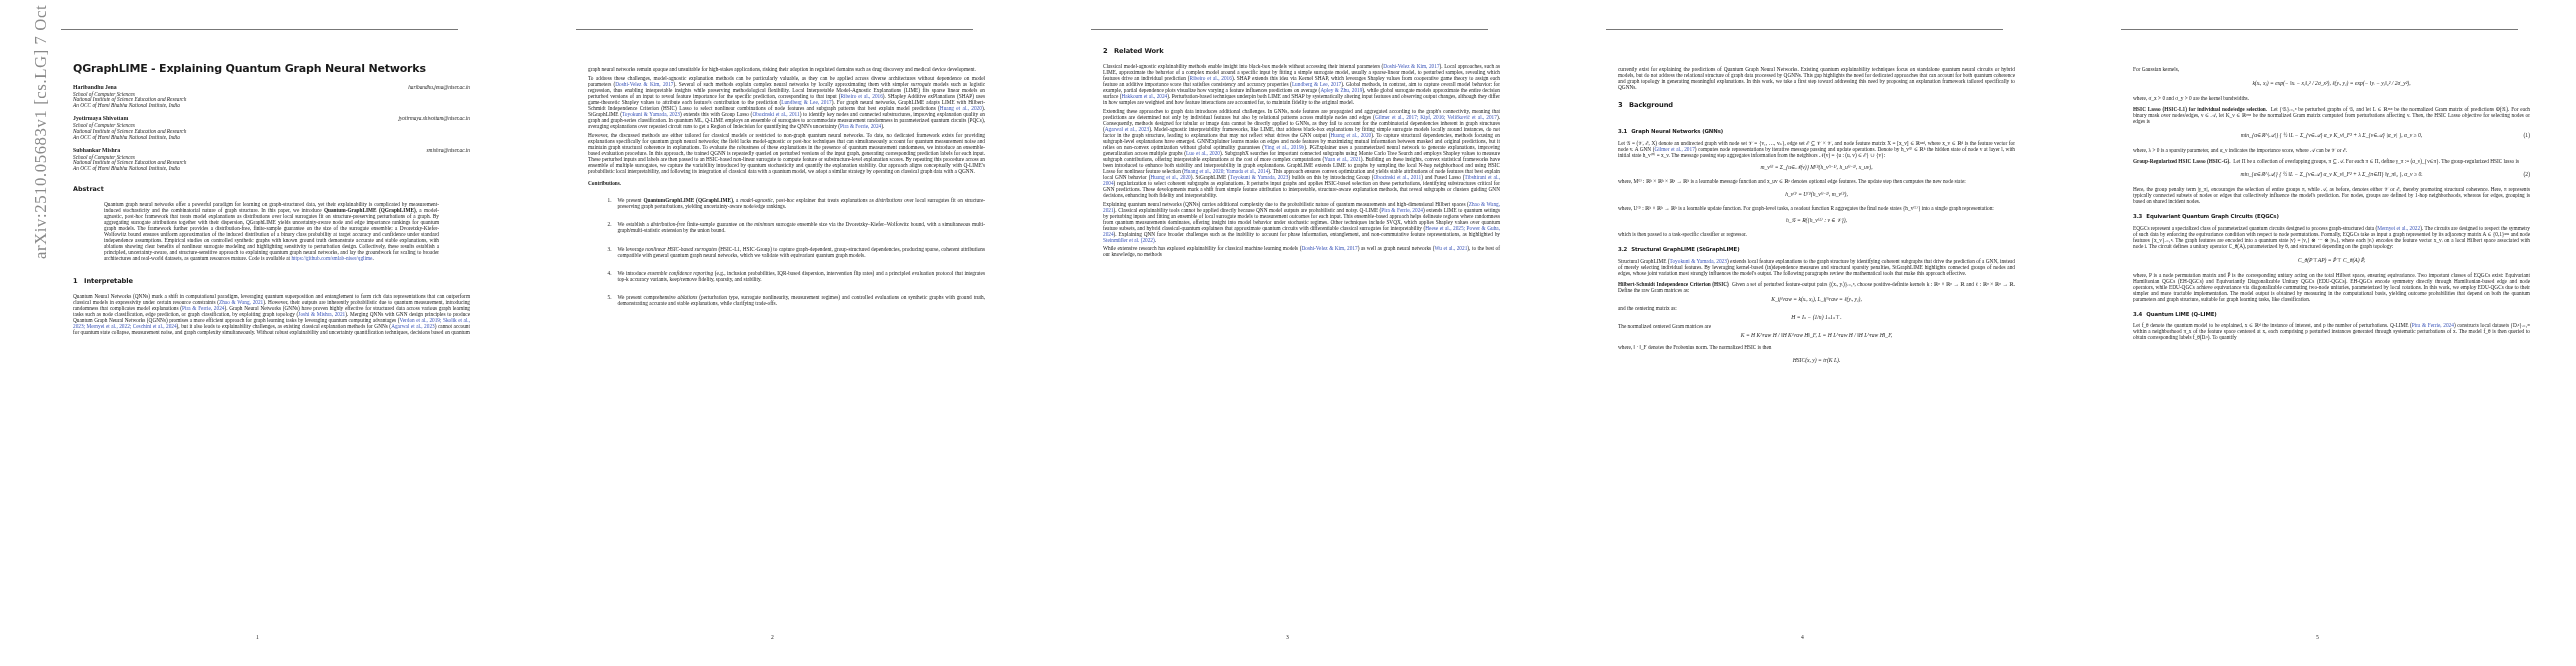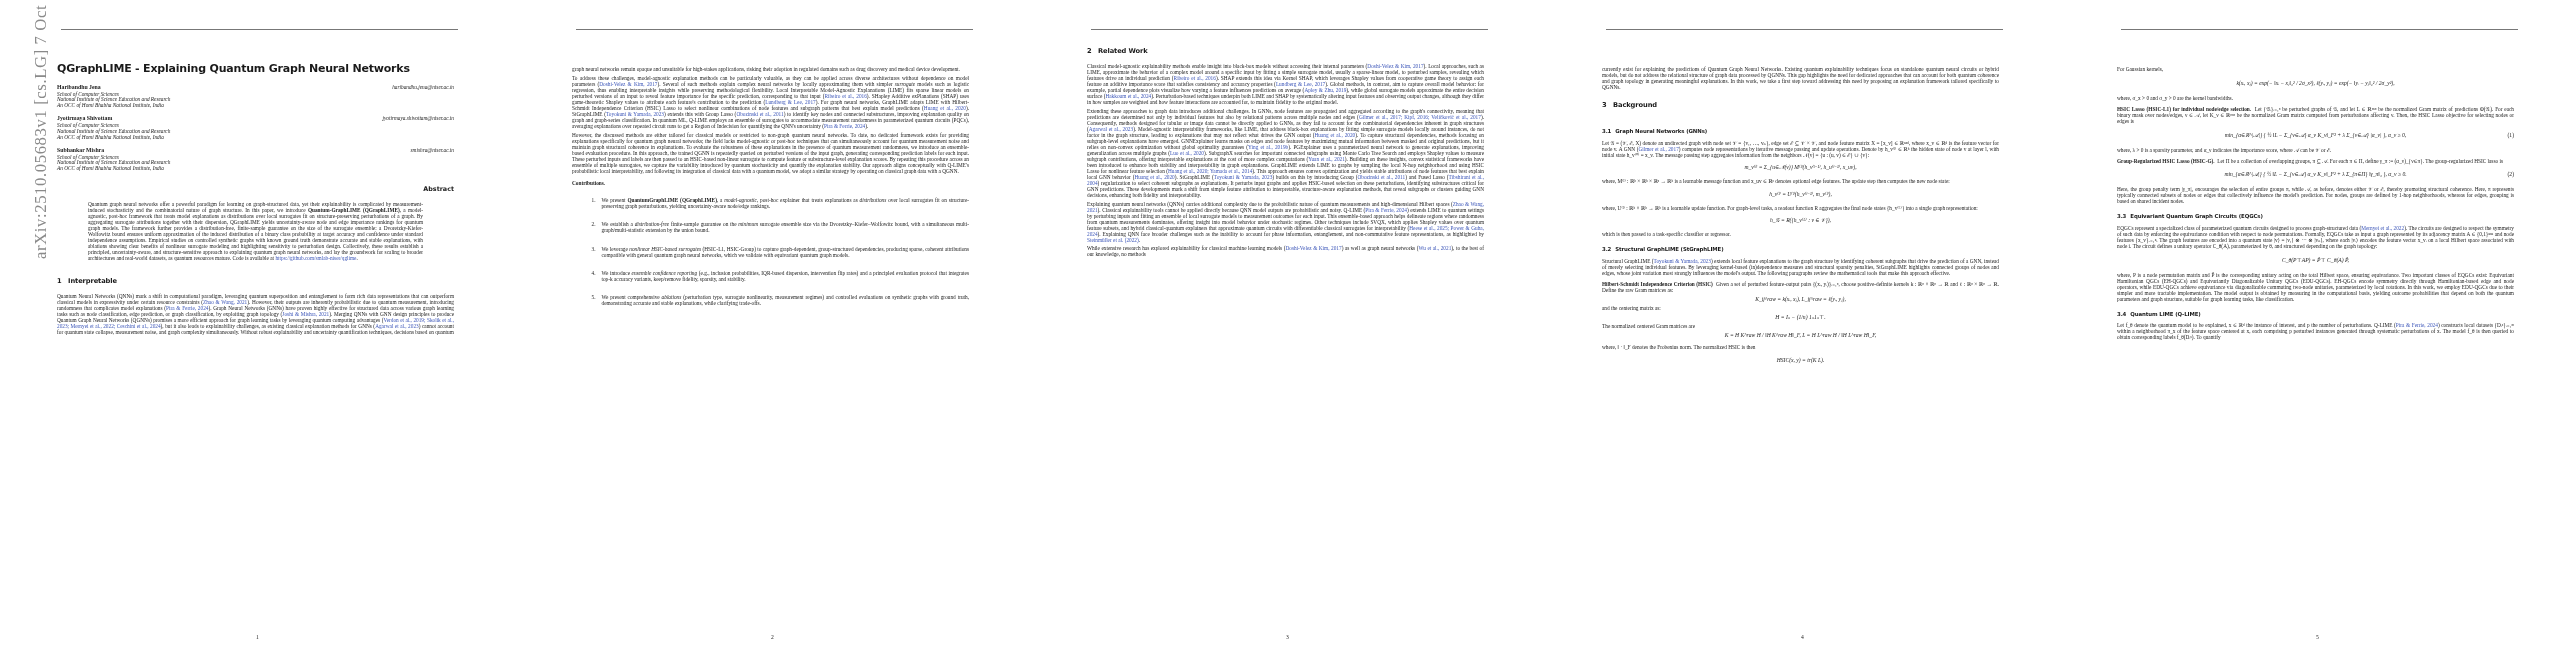--- a/index.html
+++ b/index.html
@@ -8,7 +8,7 @@
   .pages { position: absolute; left: 0; top: 0; width: 2576px; height: 667px; display: flex; }
   .page { position: relative; width: 515px; height: 667px; background: #fff; }
   .toprule { position: absolute; left: 61px; width: 397px; top: 29px; height: 0.6px; background: #777; }
-  .content { position: absolute; left: 57px; width: 397px; top: 66px; font-size: 5.3px; line-height: 6px; text-align: justify; hyphens: auto; }
+  .content { position: absolute; left: 73px; width: 397px; top: 66px; font-size: 5.3px; line-height: 6px; text-align: justify; hyphens: auto; }
   .p1 .content { top: 50px; }
   .pagenum { position: absolute; top: 634px; left: 0; width: 515px; text-align: center; font-size: 5.6px; }
   .arxiv { position: absolute; left: 4.4px; top: 81px; height: 178px; width: 22px; }

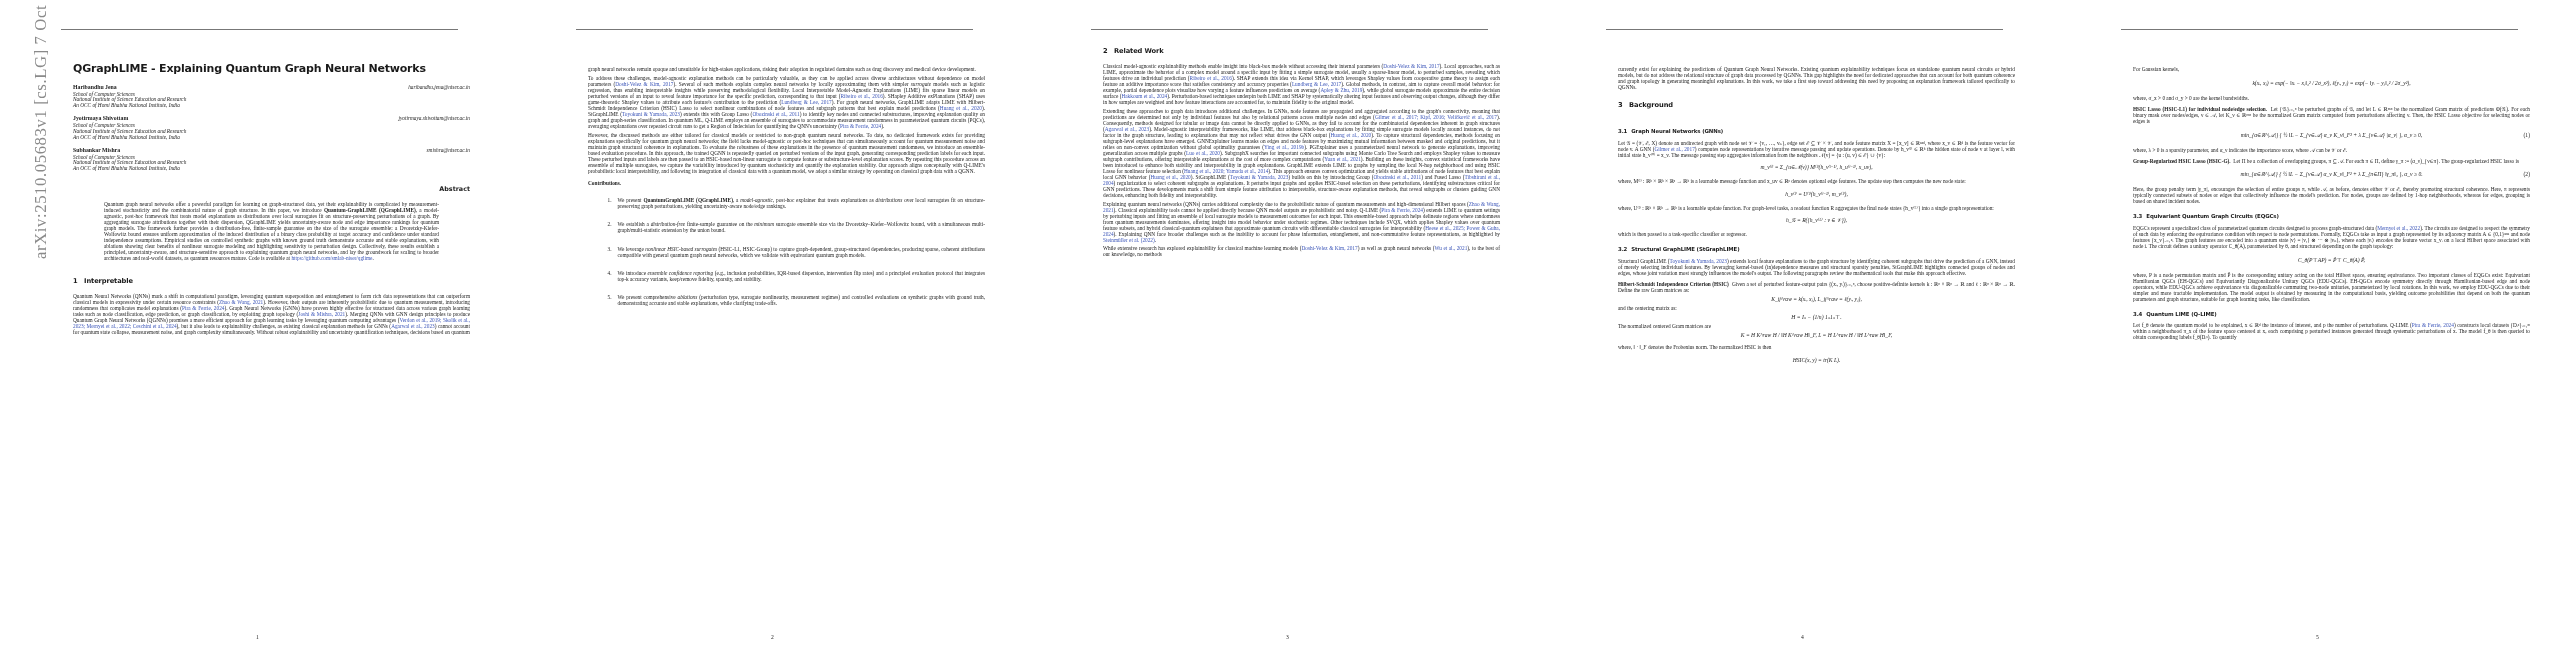--- a/index.html
+++ b/index.html
@@ -19,7 +19,7 @@
   .author-email { font-style: italic; font-size: 5.3px; line-height: 7.8px; }
   .aff { font-style: italic; font-size: 5.3px; line-height: 5.7px; }
   .author-block { margin-bottom: 6.7px; }
-  .abstract-title { font-family: "DejaVu Sans", sans-serif; font-weight: bold; font-size: 6.4px; text-align: right; margin: 14.5px 0 9px; }
+  .abstract-title { font-family: "DejaVu Sans", sans-serif; font-weight: bold; font-size: 6.4px; text-align: left; margin: 14.5px 0 9px; }
   .abstract { margin: 0 31px; }
   h2.sec { font-family: "DejaVu Sans", sans-serif; font-weight: bold; font-size: 6.7px; margin: 16.7px 0 9px; letter-spacing: -0.1px; }
   h2.sec .num { display: inline-block; width: 11px; }

